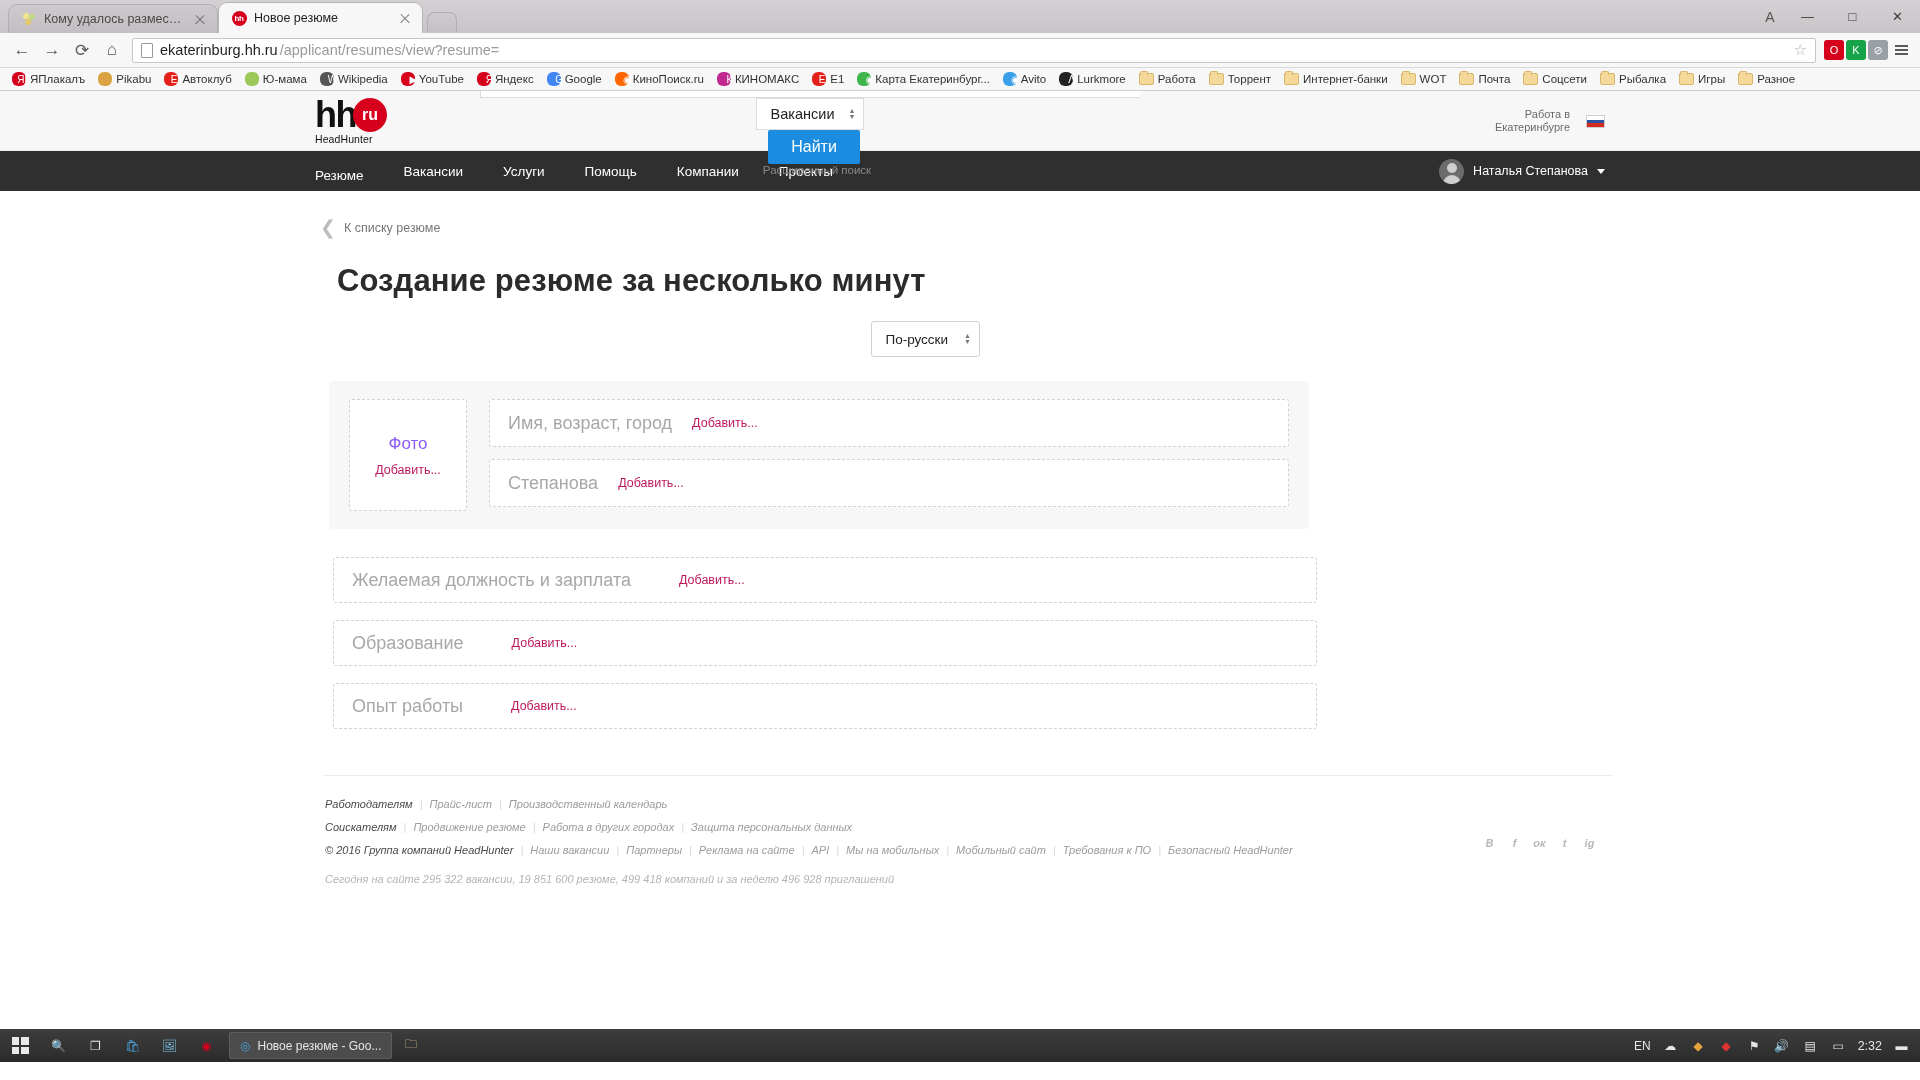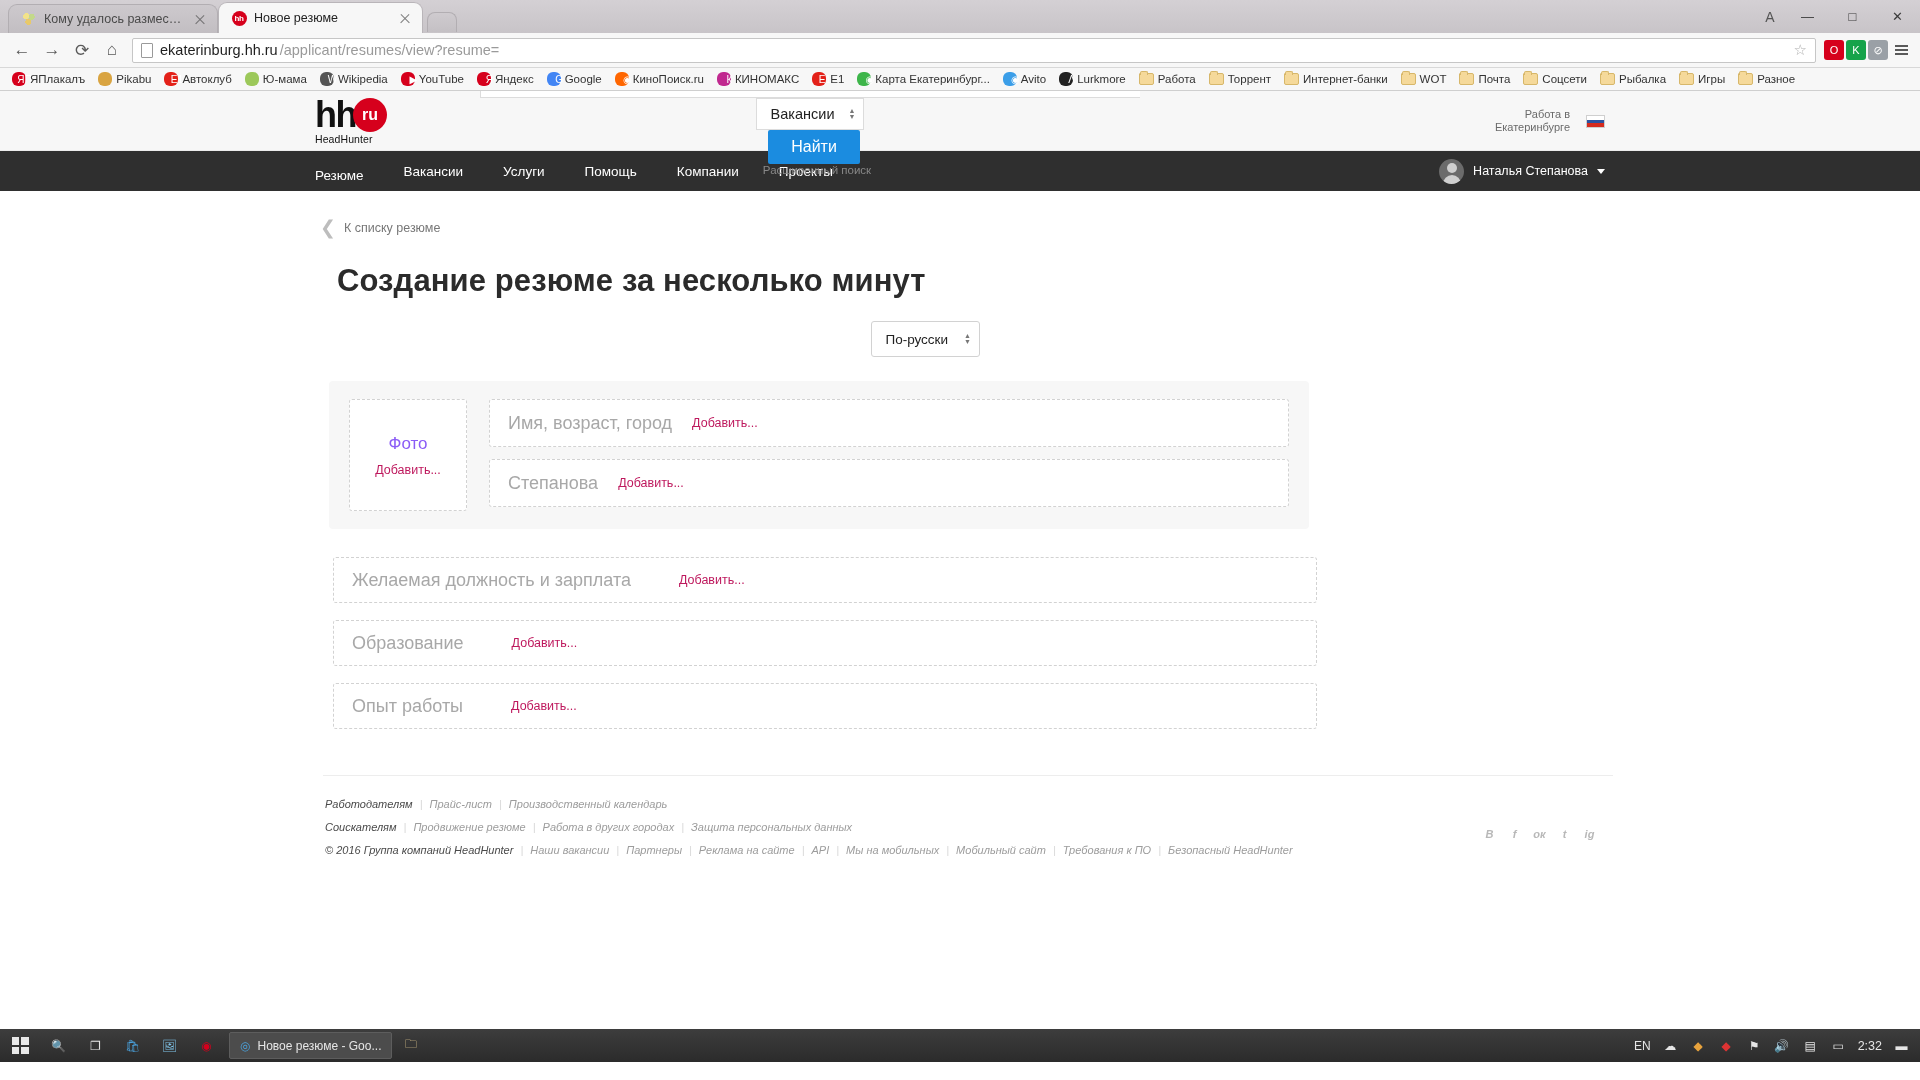--- a/index.html
+++ b/index.html
@@ -494,6 +494,7 @@
                 <span class="sep">|</span>
                 <span>Безопасный HeadHunter</span>
               </div>
+            <div class="foot-stats">Сегодня на сайте 295 322 вакансии, 19 851 600 резюме, 499 418 компаний и за неделю 496 928 приглашений</div>
           </div>
           <div class="socials" id="socials">
               <span class="soc">В</span>

